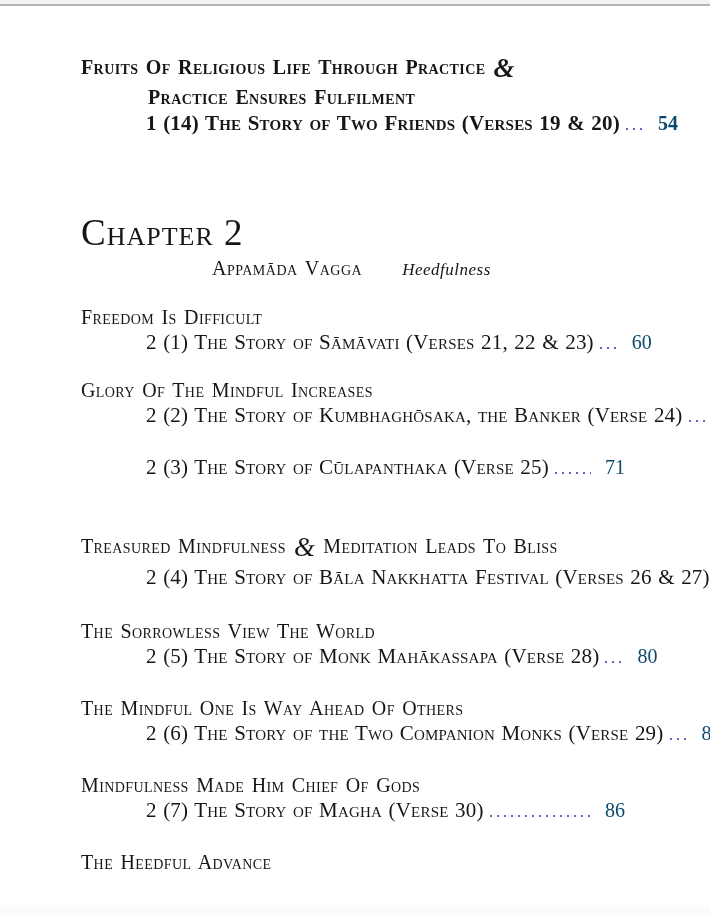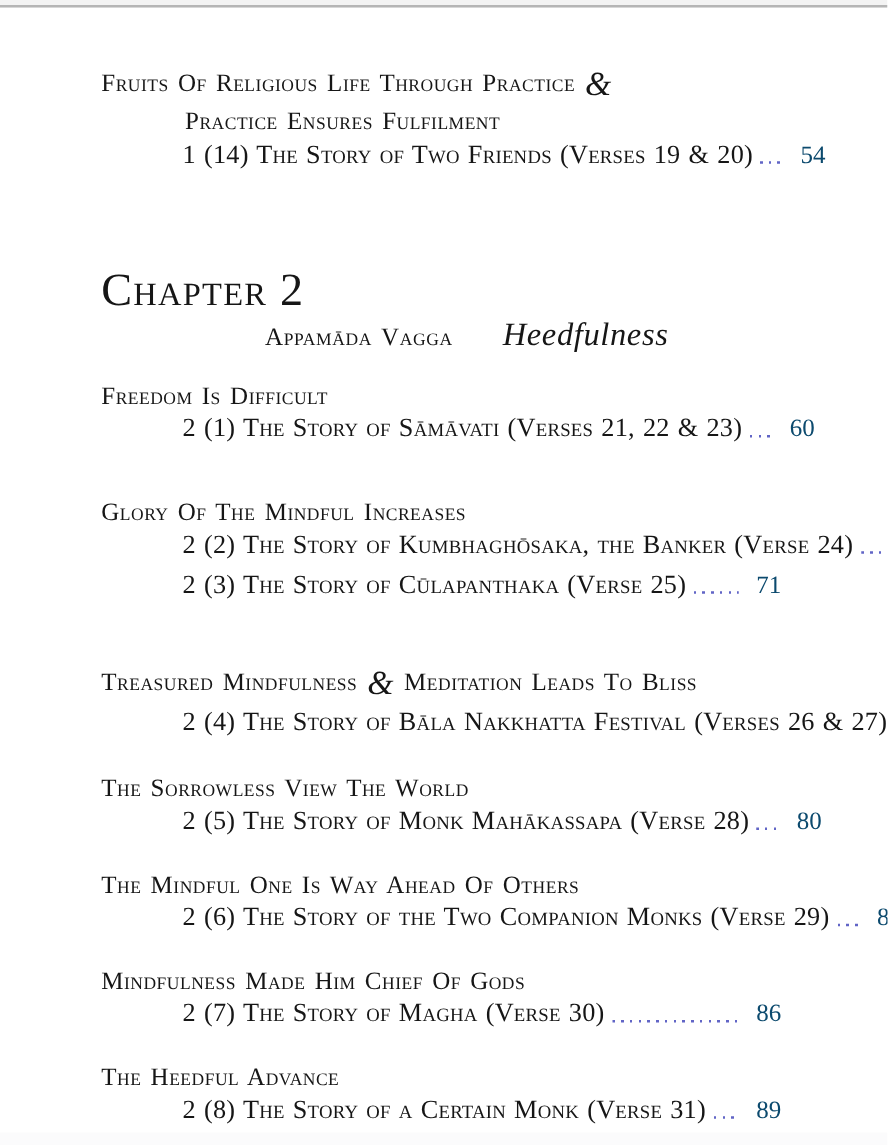--- a/index.html
+++ b/index.html
@@ -90,7 +90,7 @@
 
   <div class="content">
 
-    <div class="block" style="top: 52px;">
+    <div class="block" style="top: 52px; font-weight: bold;">
       <div class="intro-line"><span>Fruits Of Religious Life Through Practice</span><span class="fancy-amp">&amp;</span></div>
       <div class="intro-line indent-1">Practice Ensures Fulfilment</div>
       <div class="toc-line">

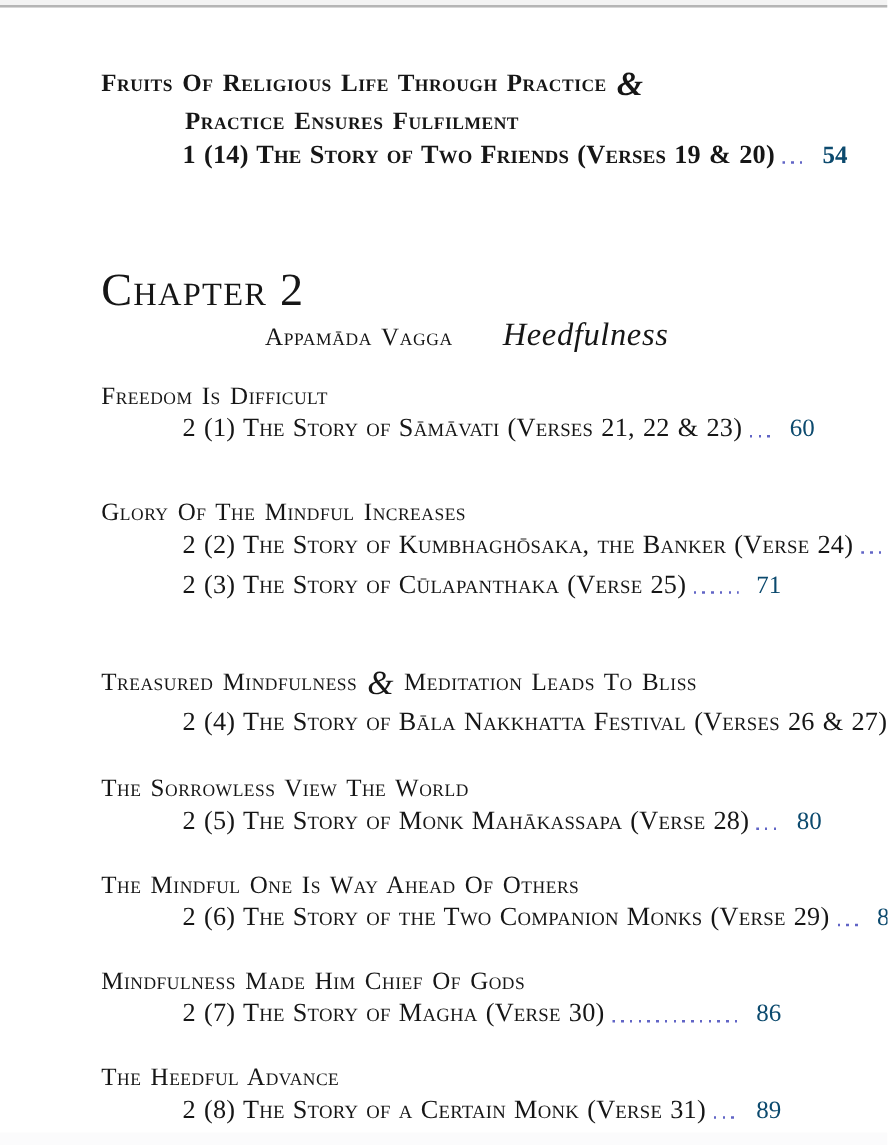--- a/index.html
+++ b/index.html
@@ -68,7 +68,7 @@
     letter-spacing: 0.5px; word-spacing: 2px;
   }
   .vagga-translation {
-    font-size: 26px; font-style: italic;
+    font-size: 17px; font-style: italic;
     margin-left: 40px; letter-spacing: 0.5px;
   }
 

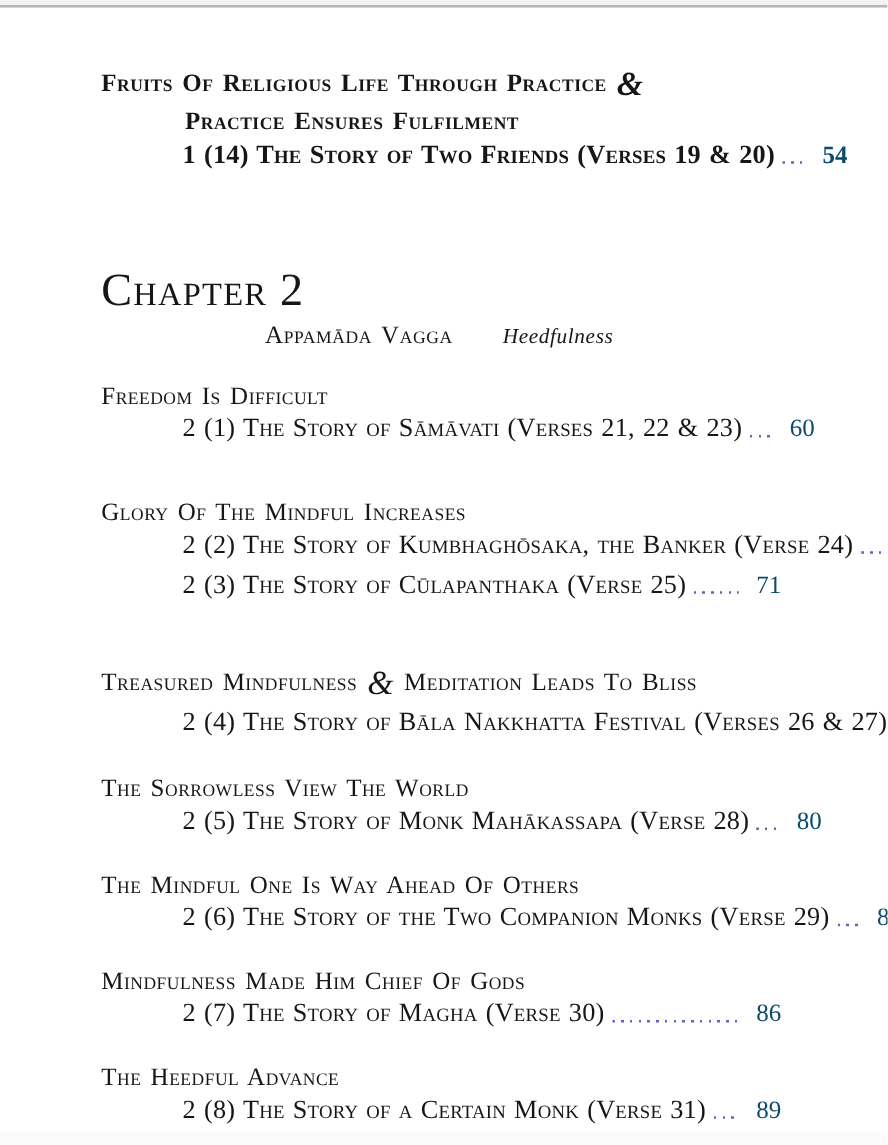--- a/index.html
+++ b/index.html
@@ -116,7 +116,7 @@
       </div>
     </div>
 
-    <div class="block" style="top: 396px;">
+    <div class="block" style="top: 376px;">
       <div class="toc-heading">Glory Of The Mindful Increases</div>
       <div class="toc-line">
         <span class="toc-item">2 (2) The Story of Kumbhaghōsaka, the Banker (Verse 24)</span>

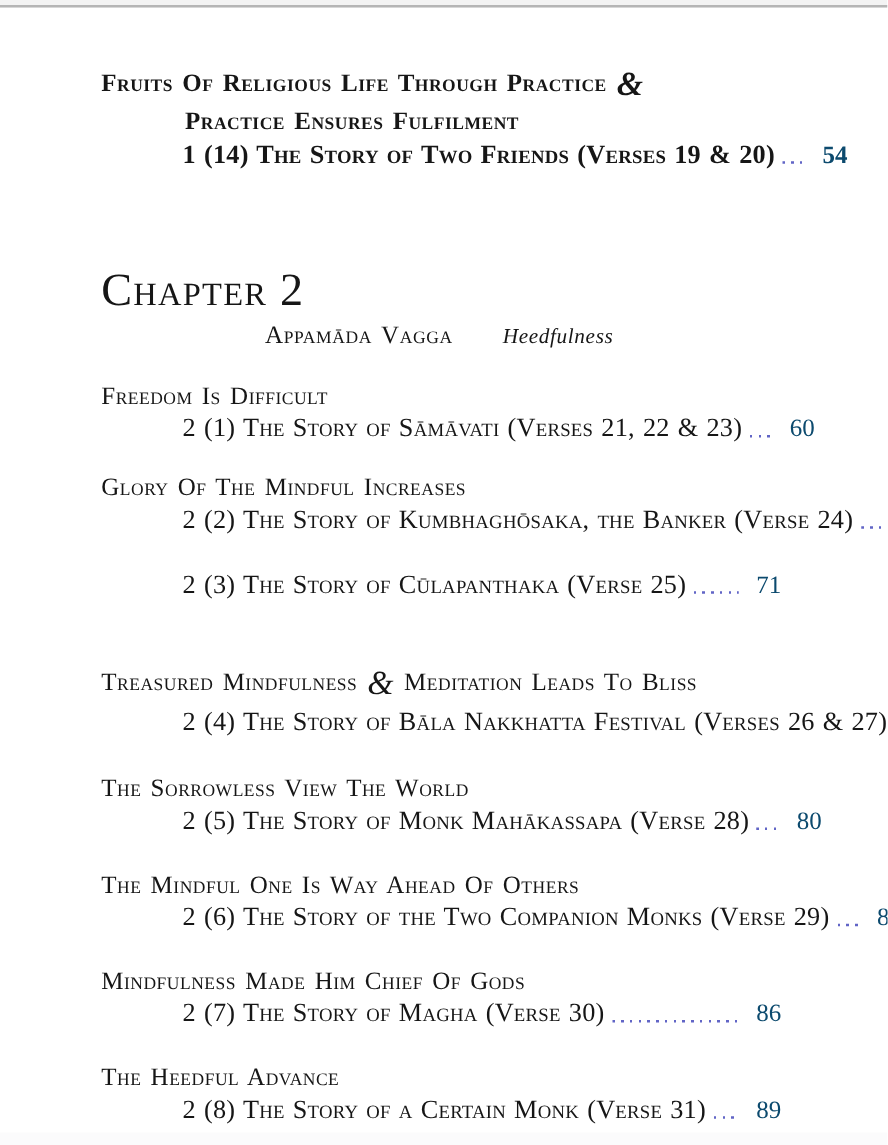--- a/index.html
+++ b/index.html
@@ -171,11 +171,6 @@
 
     <div class="block" style="top: 848px;">
       <div class="toc-heading">The Heedful Advance</div>
-      <div class="toc-line">
-        <span class="toc-item">2 (8) The Story of a Certain Monk (Verse 31)</span>
-        <span class="leader"></span>
-        <span class="page-num">89</span>
-      </div>
     </div>
 
   </div>

